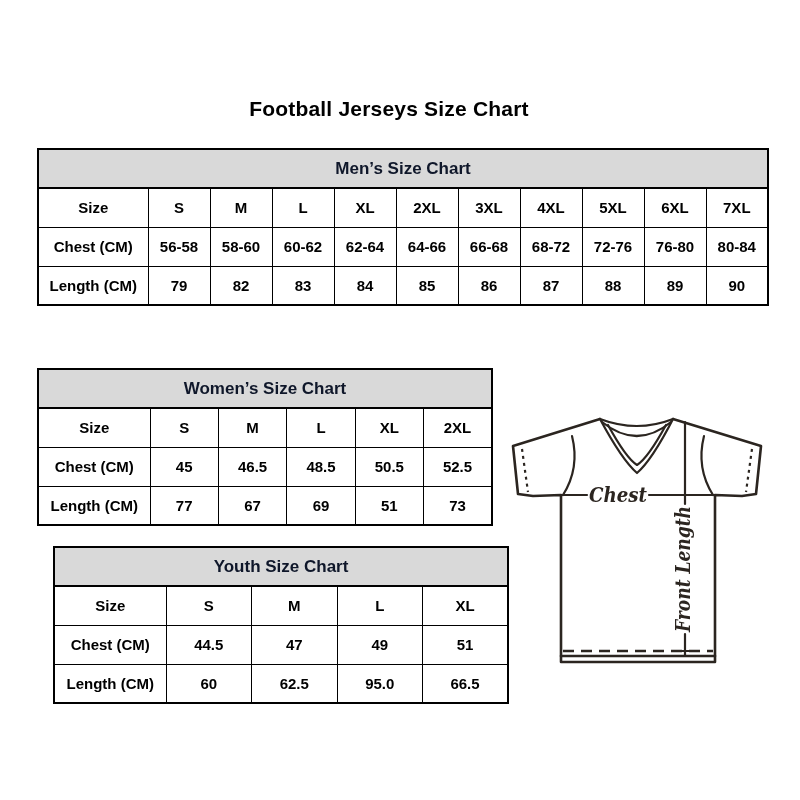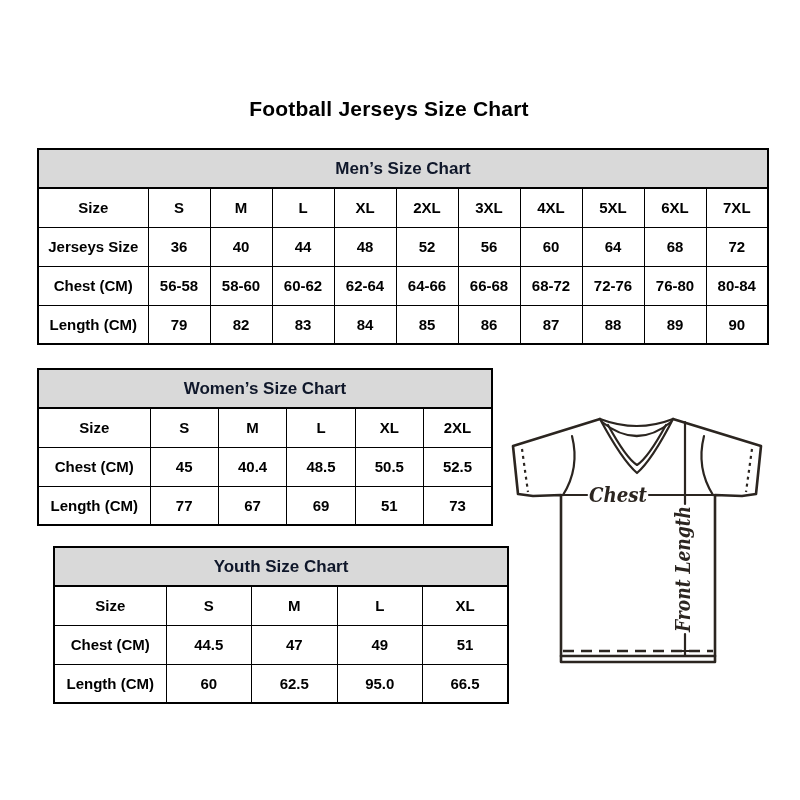--- a/index.html
+++ b/index.html
@@ -75,19 +75,6 @@
           <td>7XL</td>
         </tr>
         <tr>
-          <td>Jerseys Size</td>
-          <td>36</td>
-          <td>40</td>
-          <td>44</td>
-          <td>48</td>
-          <td>52</td>
-          <td>56</td>
-          <td>60</td>
-          <td>64</td>
-          <td>68</td>
-          <td>72</td>
-        </tr>
-        <tr>
           <td>Chest (CM)</td>
           <td>56-58</td>
           <td>58-60</td>

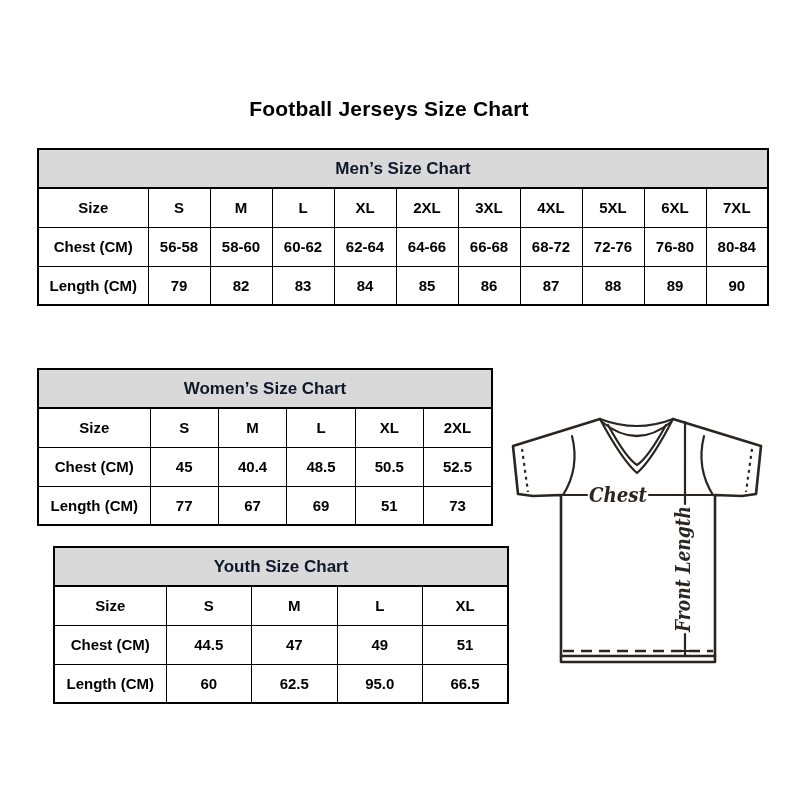--- a/index.html
+++ b/index.html
@@ -125,7 +125,7 @@
         <tr>
           <td>Chest (CM)</td>
           <td>45</td>
-          <td>40.4</td>
+          <td>46.5</td>
           <td>48.5</td>
           <td>50.5</td>
           <td>52.5</td>

